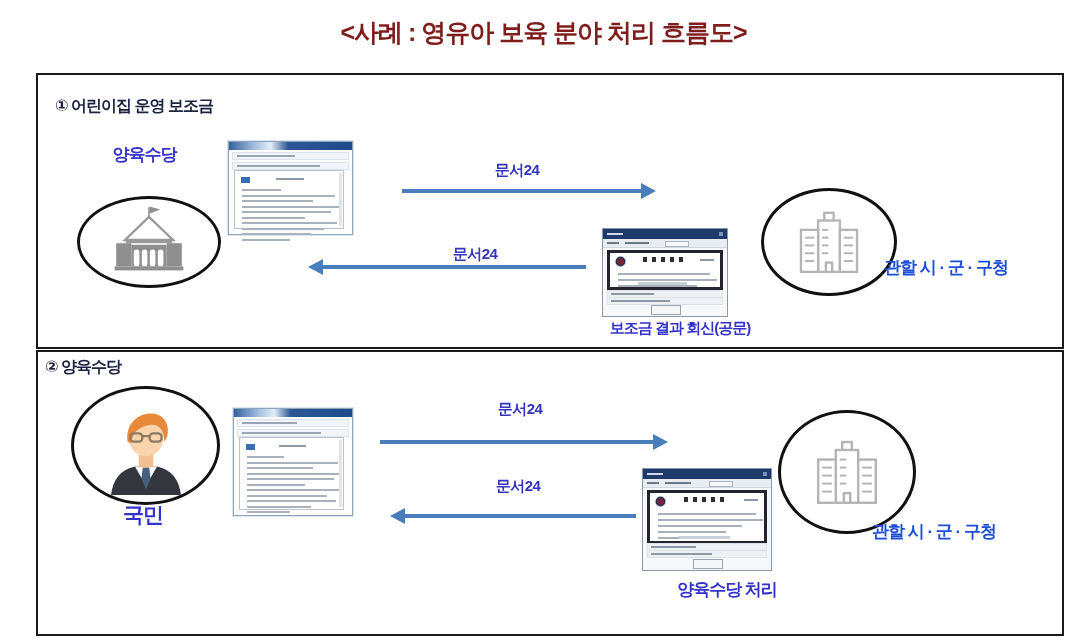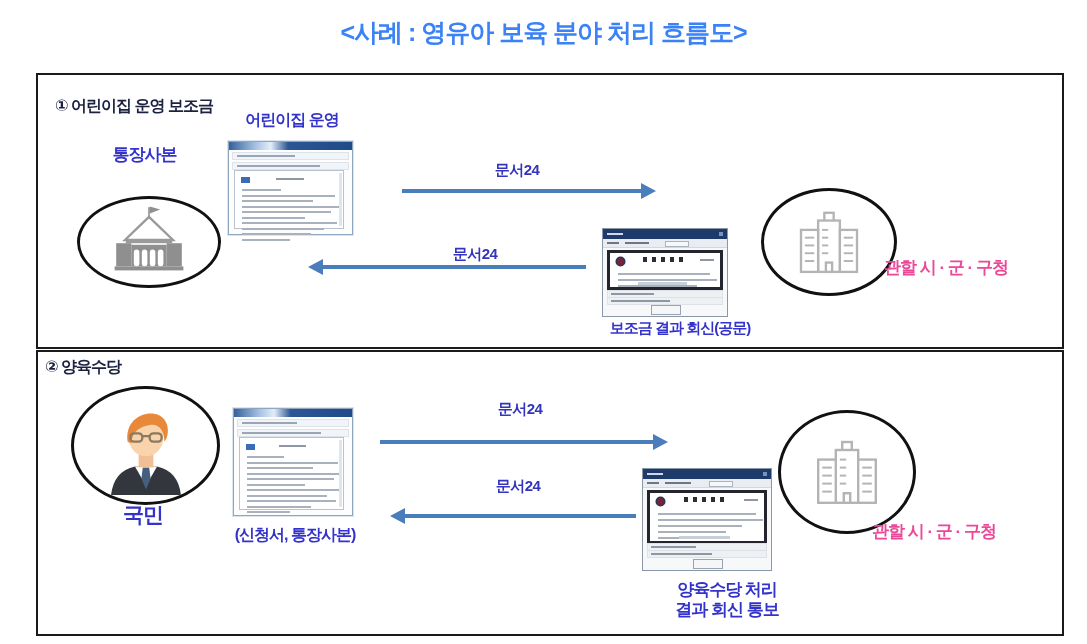--- a/index.html
+++ b/index.html
@@ -7,7 +7,7 @@
   .abs{position:absolute;}
 
   
-  .page-title{left:0;top:16px;width:1087px;text-align:center;font-size:25px;font-weight:bold;color:#3b82f6;letter-spacing:-1px;}
+  .page-title{left:0;top:16px;width:1087px;text-align:center;font-size:25px;font-weight:bold;color:#7f1d1d;letter-spacing:-1px;}
 
   
   .sec-box{border:2px solid #1a1a1a;background:#fff;}

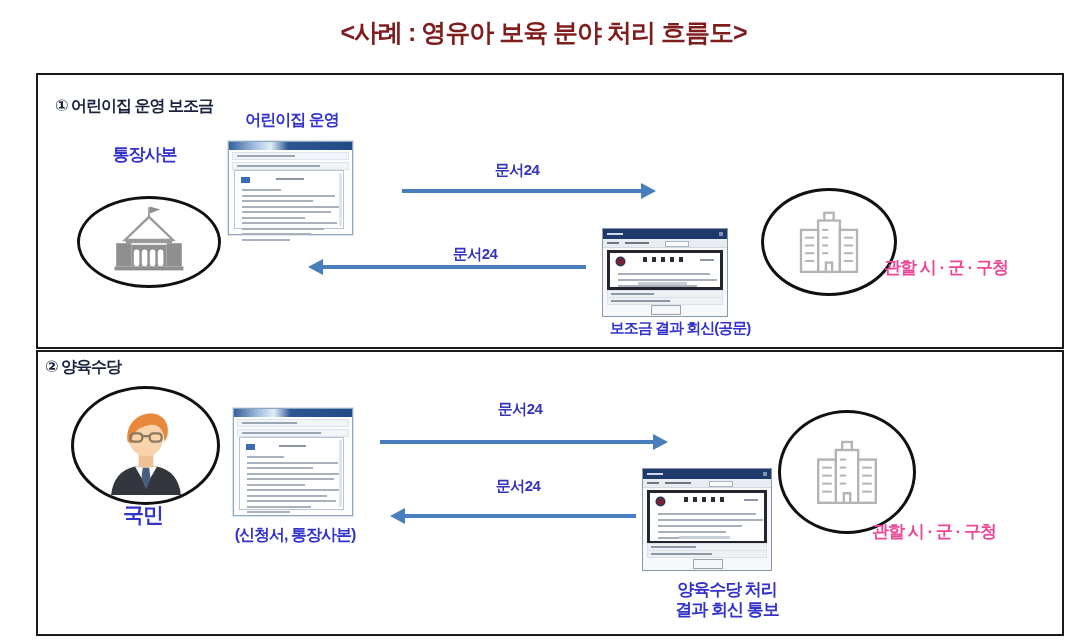--- a/index.html
+++ b/index.html
@@ -91,7 +91,6 @@
 </div>
 
 <div class="abs blue-label" style="left:207px;top:111px;width:170px;font-size:16px;">
-  <div>어린이집 운영</div>
 </div>
 <div class="abs win-a" style="left:228px;top:141px;width:123px;height:92px;">
   <div class="wa-title"></div>

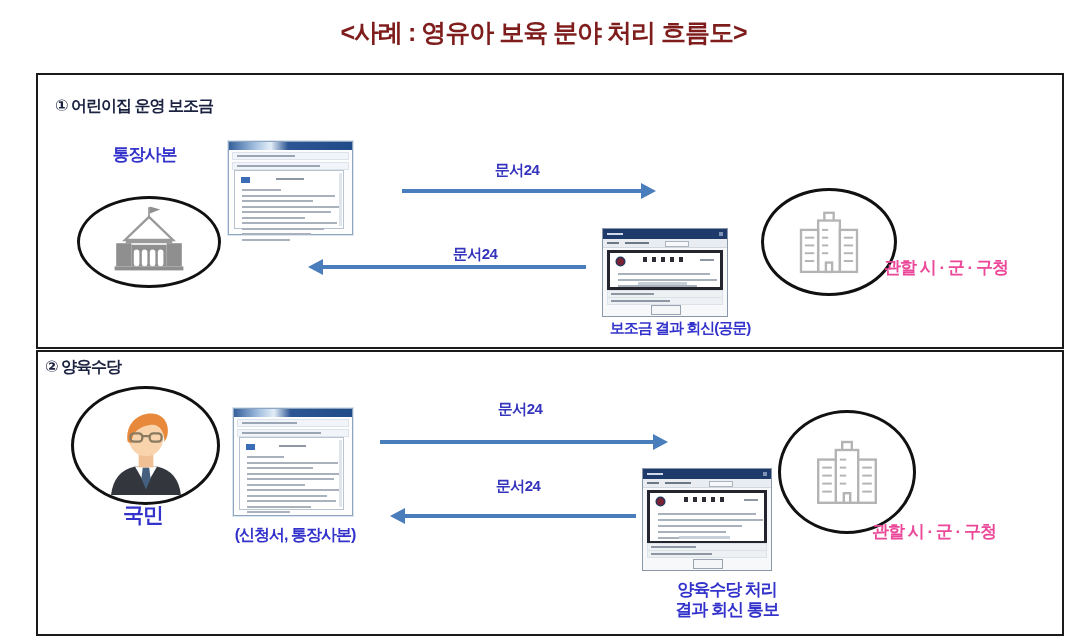--- a/index.html
+++ b/index.html
@@ -69,7 +69,7 @@
 <div class="abs sec-header" style="left:55px;top:96px;">① 어린이집 운영 보조금</div>
 
 <div class="abs blue-label" style="left:62px;top:145px;width:165px;font-size:17px;">
-  <div>통장사본</div>
+  <div>양육수당</div>
 </div>
 <div class="abs ellipse" style="left:77px;top:196px;width:138px;height:86px;">
   <span>

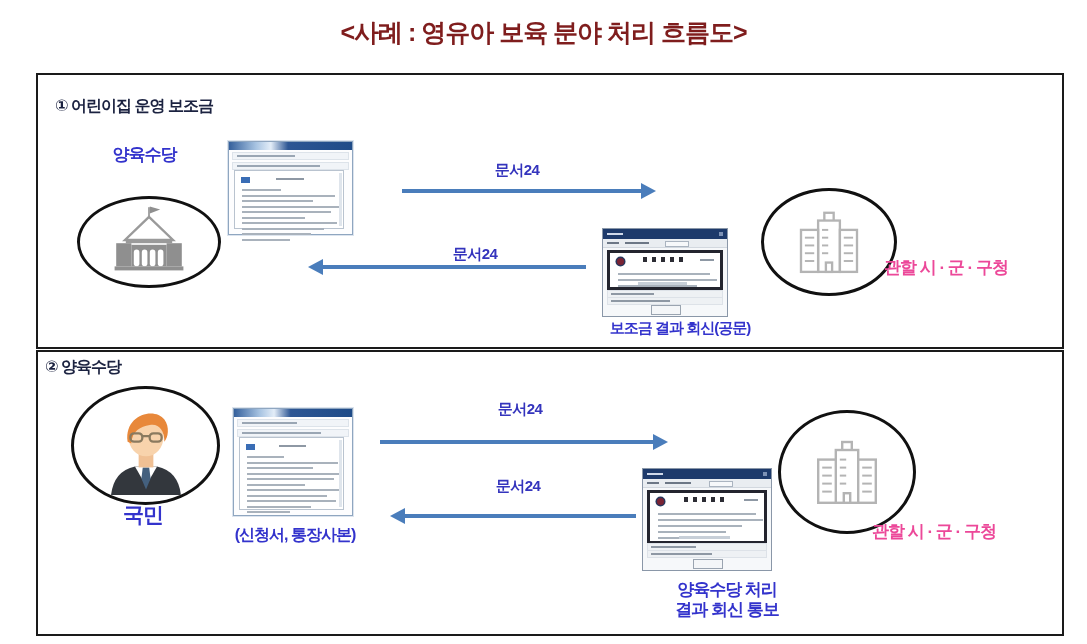--- a/index.html
+++ b/index.html
@@ -16,7 +16,7 @@
   
   .blue-label{color:#3333cc;font-weight:bold;text-align:center;line-height:1.15;letter-spacing:-1px;}
   .docs24{color:#3434bd;font-weight:bold;font-size:15px;text-align:center;letter-spacing:-0.5px;}
-  .black-label{color:#ec4899;font-weight:bold;font-size:17px;letter-spacing:-1px;white-space:nowrap;}
+  .black-label{color:#1d4ed8;font-weight:bold;font-size:17px;letter-spacing:-1px;white-space:nowrap;}
 
   
   .ellipse{border:3px solid #111;border-radius:50%;background:#fff;display:flex;align-items:center;justify-content:center;}

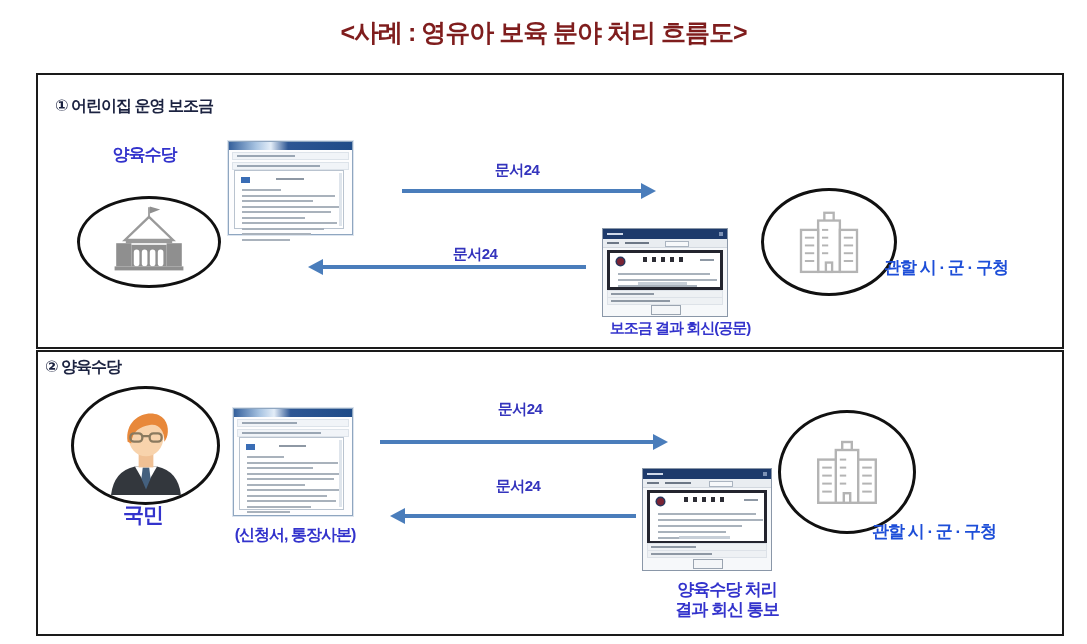--- a/index.html
+++ b/index.html
@@ -241,7 +241,6 @@
   </div>
 </div>
 <div class="abs blue-label" style="left:200px;top:526px;width:190px;font-size:16px;">
-  <div>(신청서, 통장사본)</div>
 </div>
 
 <div class="abs docs24" style="left:450px;top:400px;width:140px;">문서24</div>

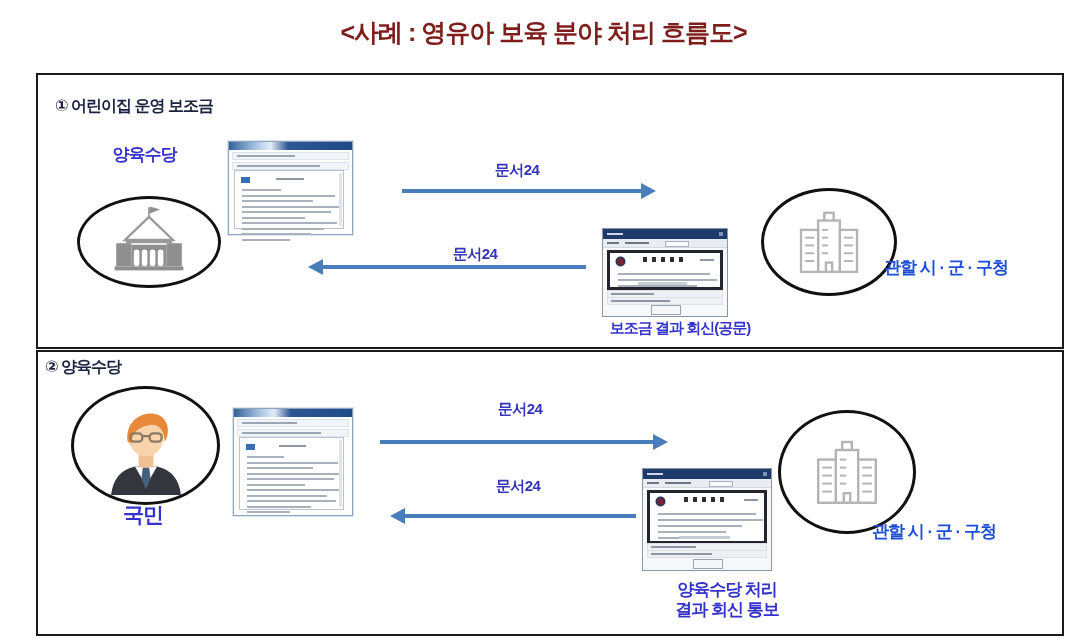--- a/index.html
+++ b/index.html
@@ -319,7 +319,6 @@
 </div>
 <div class="abs blue-label" style="left:652px;top:580px;width:150px;font-size:17px;">
   <div>양육수당 처리</div>
-  <div>결과 회신 통보</div>
 </div>
 
 </body></html>

